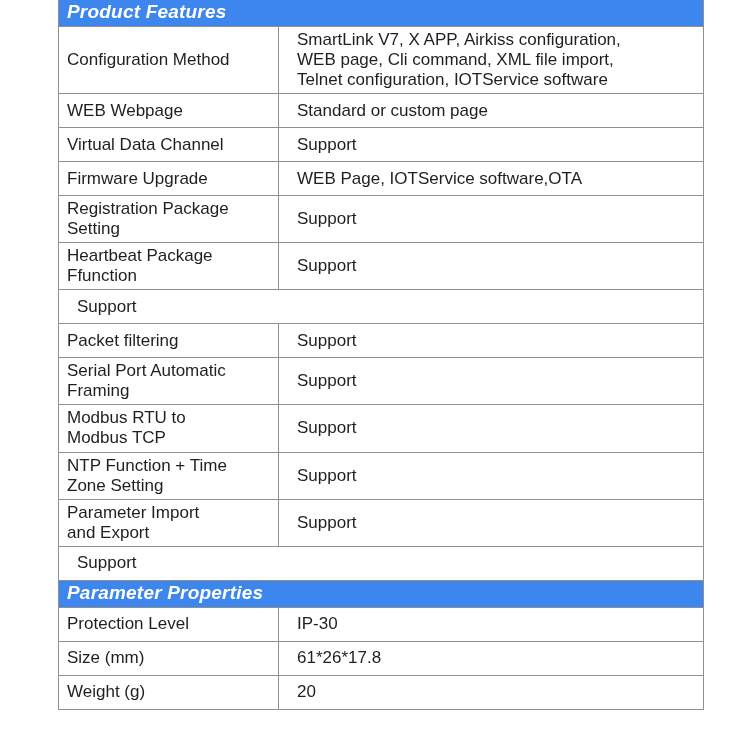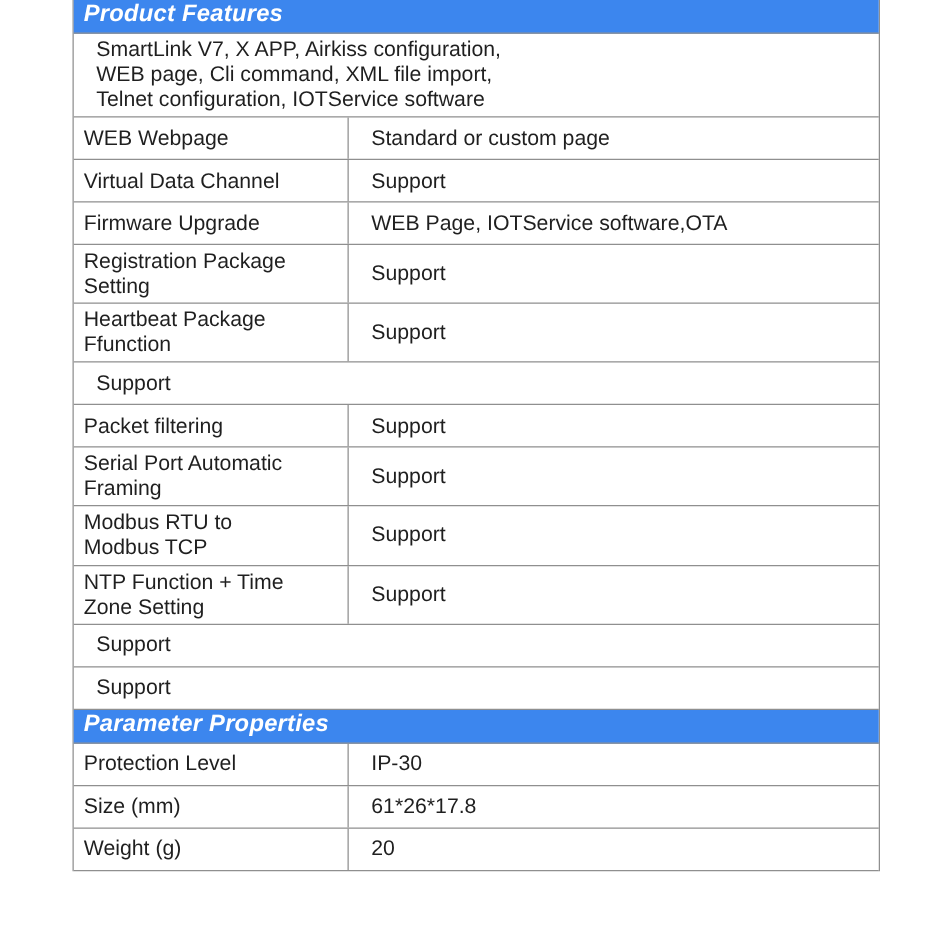--- a/index.html
+++ b/index.html
@@ -72,6 +72,7 @@
   </div>
 
   <div class="spec-row">
+    <div class="spec-label">Configuration Method</div>
     <div class="spec-value">SmartLink V7, X APP, Airkiss configuration,
 WEB page, Cli command, XML file import,
 Telnet configuration, IOTService software</div>

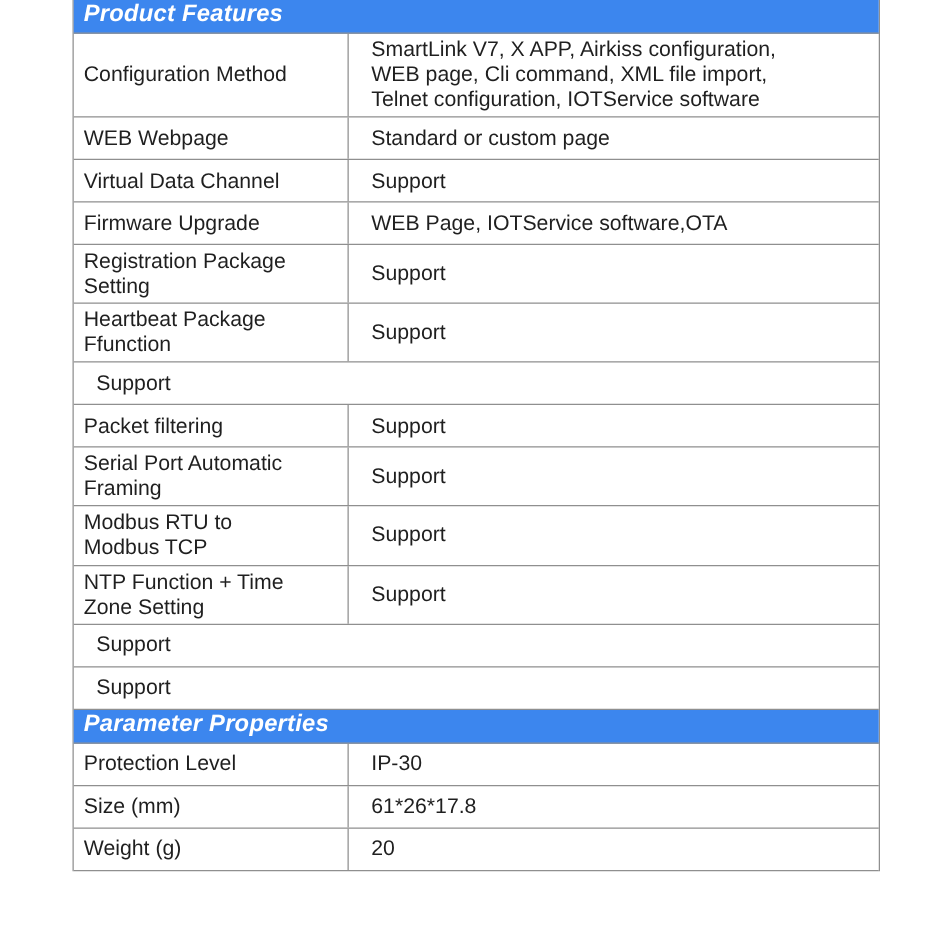--- a/index.html
+++ b/index.html
@@ -134,6 +134,8 @@
   </div>
 
   <div class="spec-row">
+    <div class="spec-label">Parameter Import
+and Export</div>
     <div class="spec-value">Support</div>
   </div>
 

